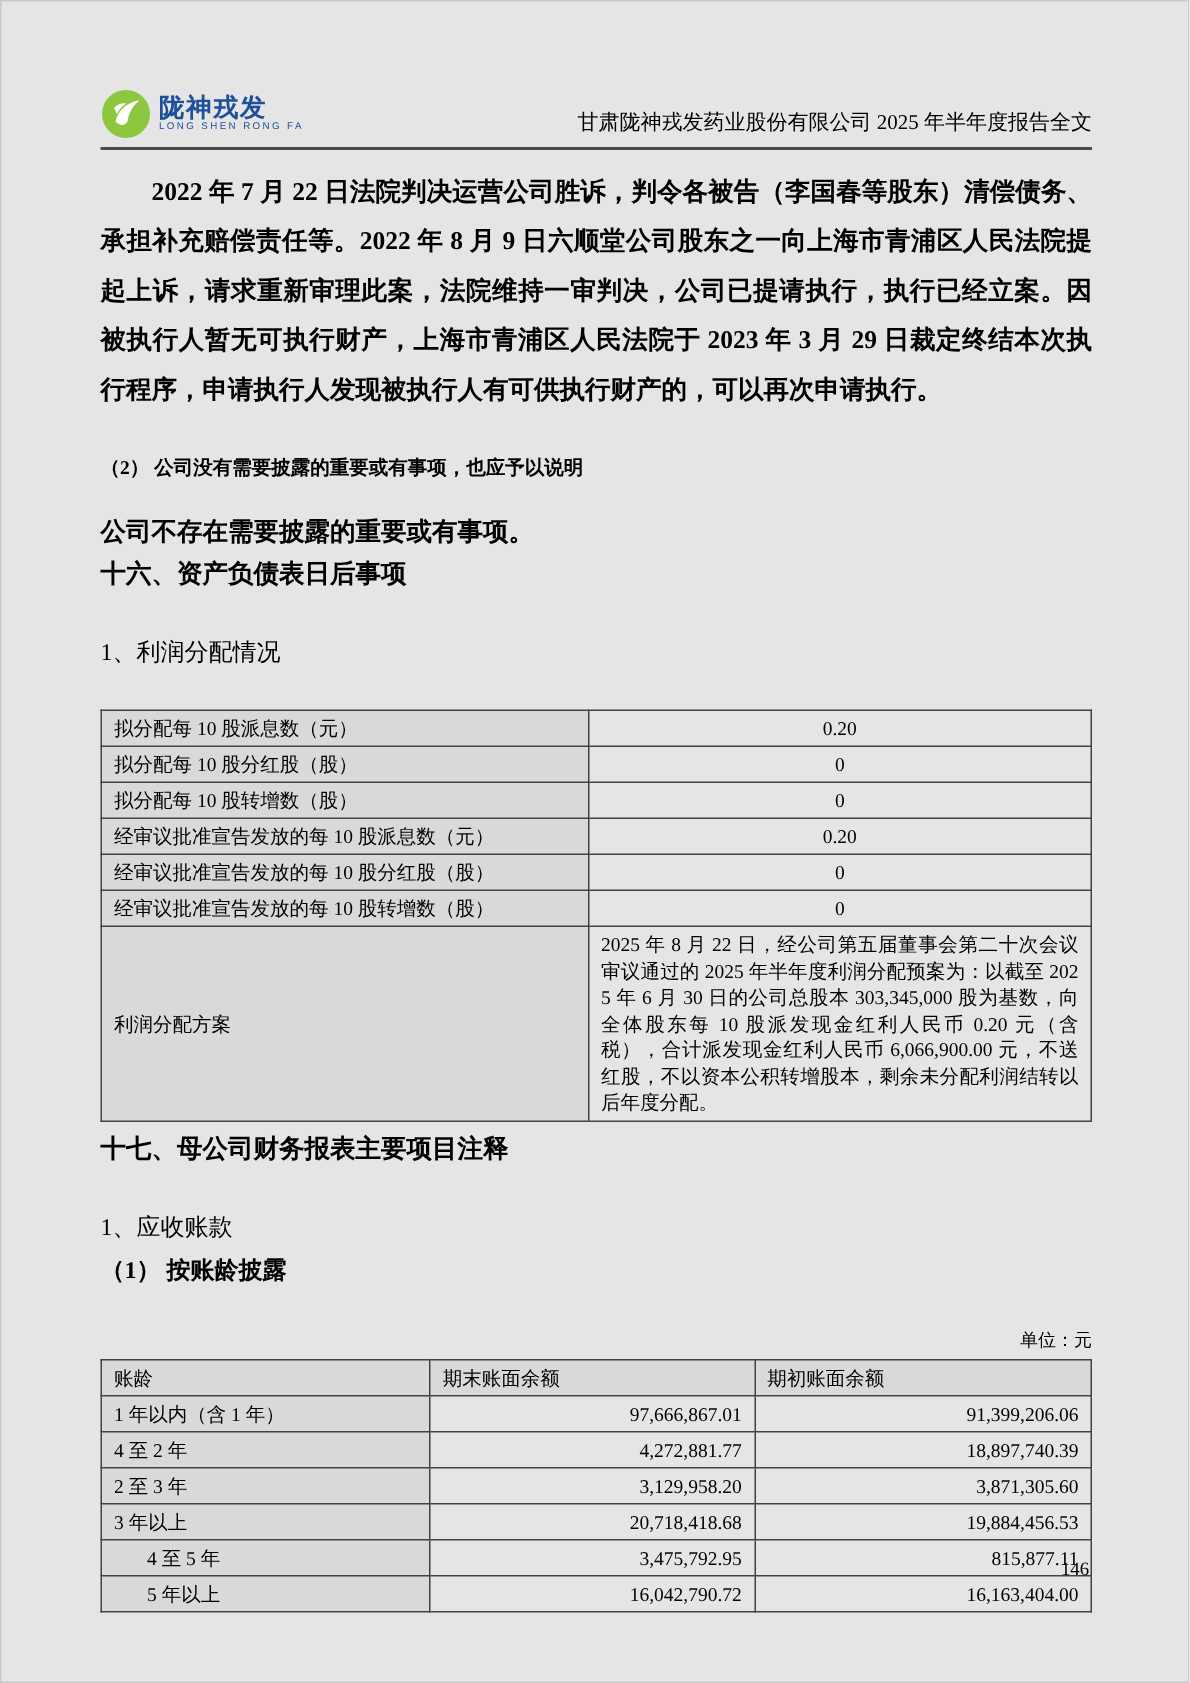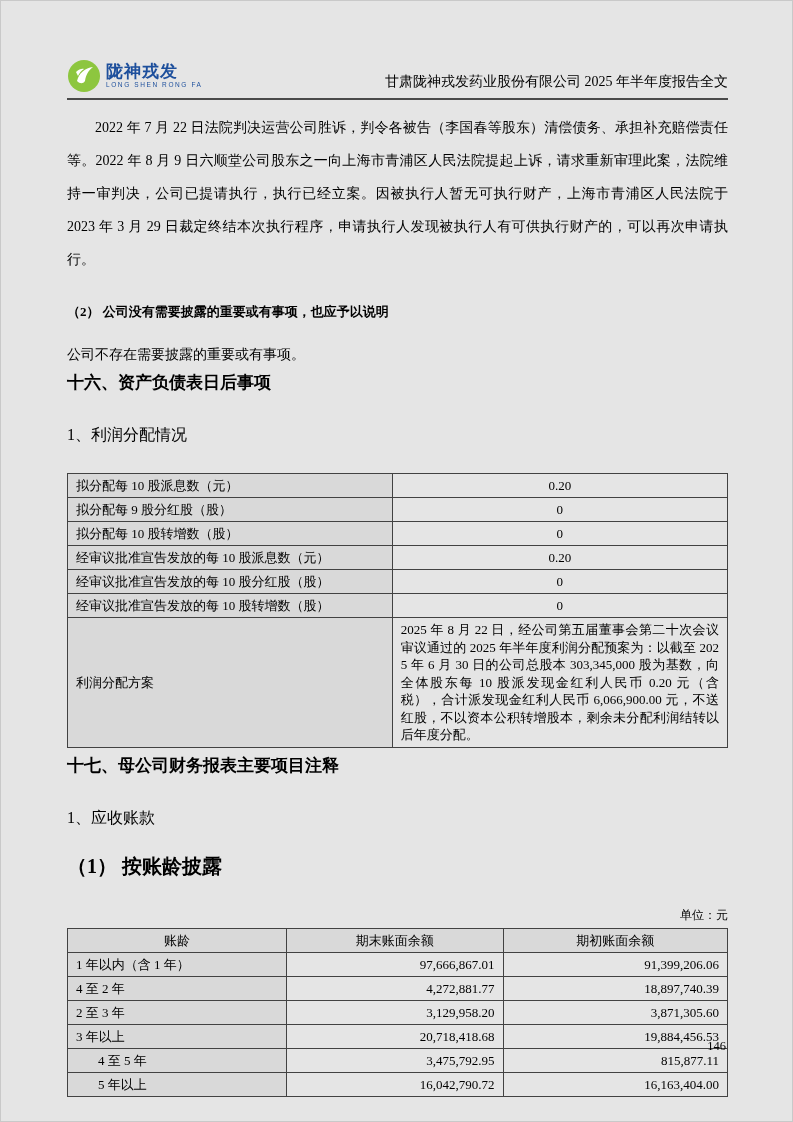--- a/index.html
+++ b/index.html
@@ -53,9 +53,10 @@
 
   
   .body-para {
-    font-size: 14px;
+    font-size: 17px;
     line-height: 33px;
     text-align: justify;
+    font-weight: bold;
   }
   .para-litigation { margin-top: 11px; text-indent: 2em; }
   .para-plain { margin-top: 24px; line-height: 20px; }

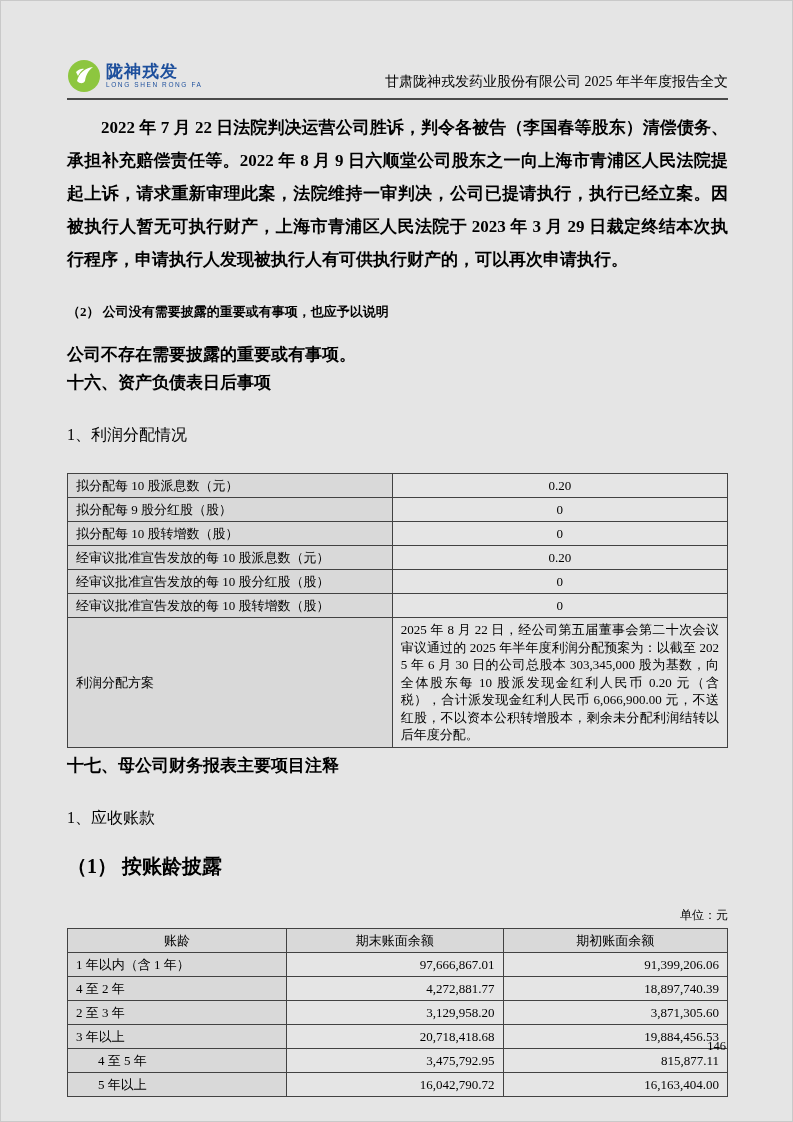--- a/index.html
+++ b/index.html
@@ -168,7 +168,7 @@
           <td class="value-cell">0.20</td>
         </tr>
         <tr>
-          <td class="shaded">拟分配每 9 股分红股（股）</td>
+          <td class="shaded">拟分配每 10 股分红股（股）</td>
           <td class="value-cell">0</td>
         </tr>
         <tr>

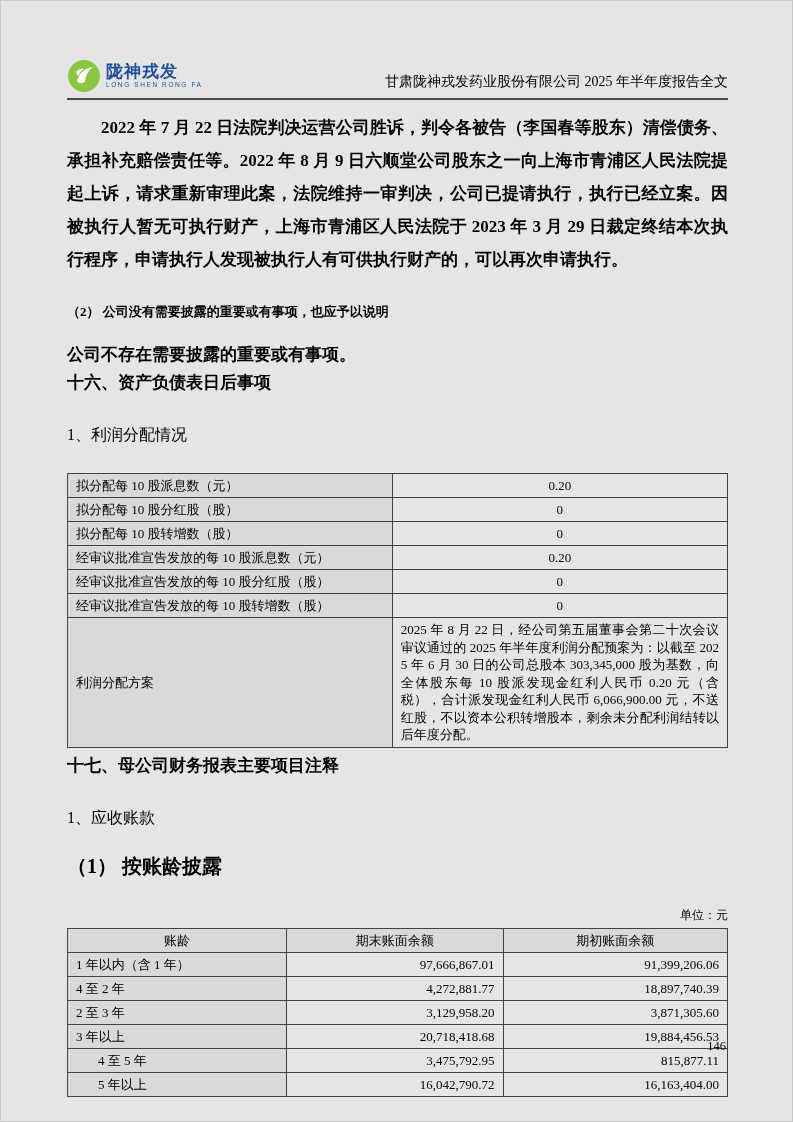--- a/index.html
+++ b/index.html
@@ -77,8 +77,8 @@
     font-weight: normal;
   }
   h4.paren-heading {
-    margin-top: 24px;
-    font-size: 20px;
+    margin-top: 8px;
+    font-size: 16px;
     font-weight: bold;
   }
 

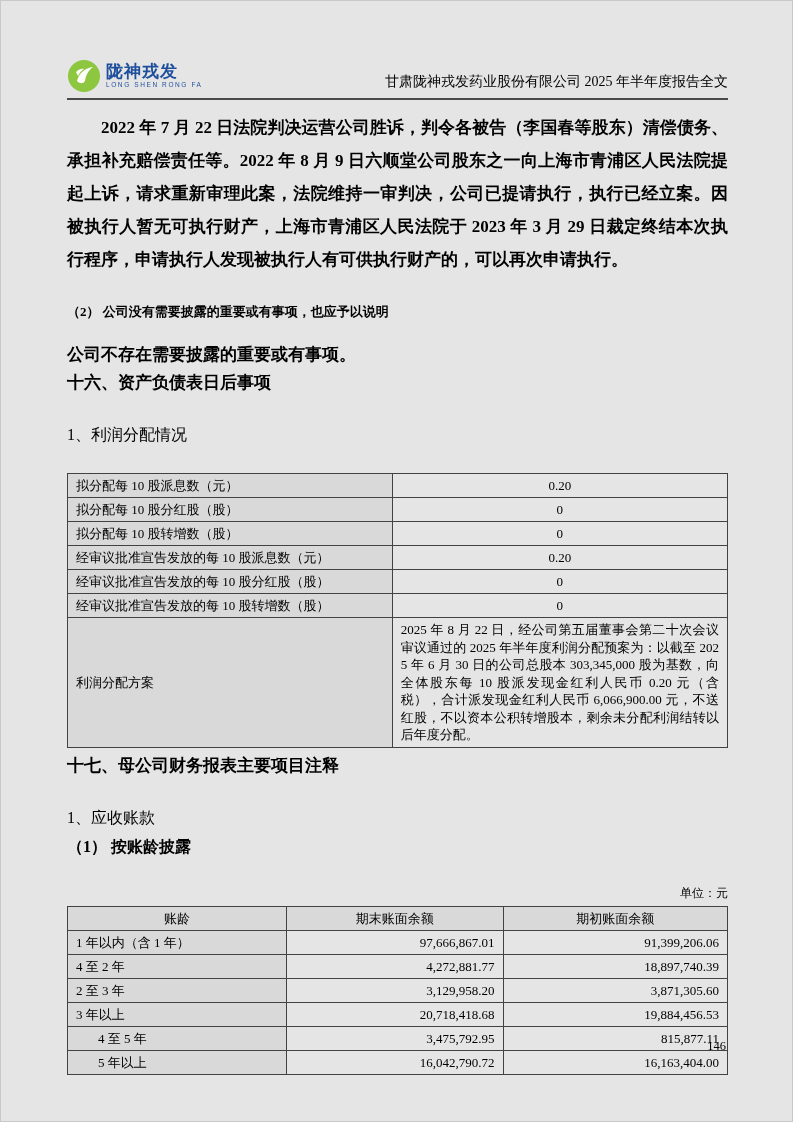--- a/index.html
+++ b/index.html
@@ -114,7 +114,7 @@
   .aging-table col.c1 { width: 33.2%; }
   .aging-table col.c2 { width: 32.8%; }
   .aging-table col.c3 { width: 34%; }
-  .aging-table th { text-align: center; }
+  .aging-table th { text-align: left; }
   .aging-table td.num-cell { text-align: right; }
   .aging-table td.label-cell.indent-1 { padding-left: 30px; }
 

